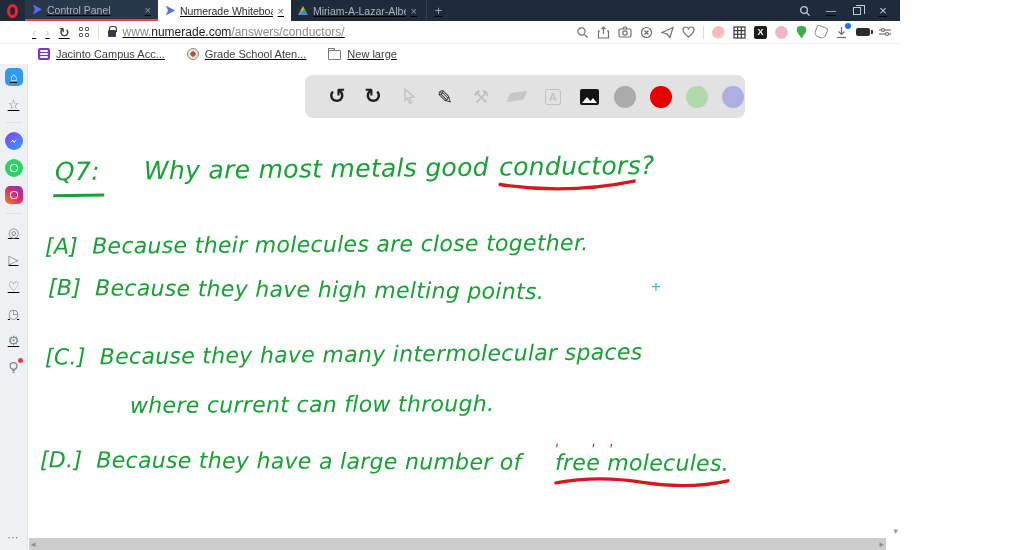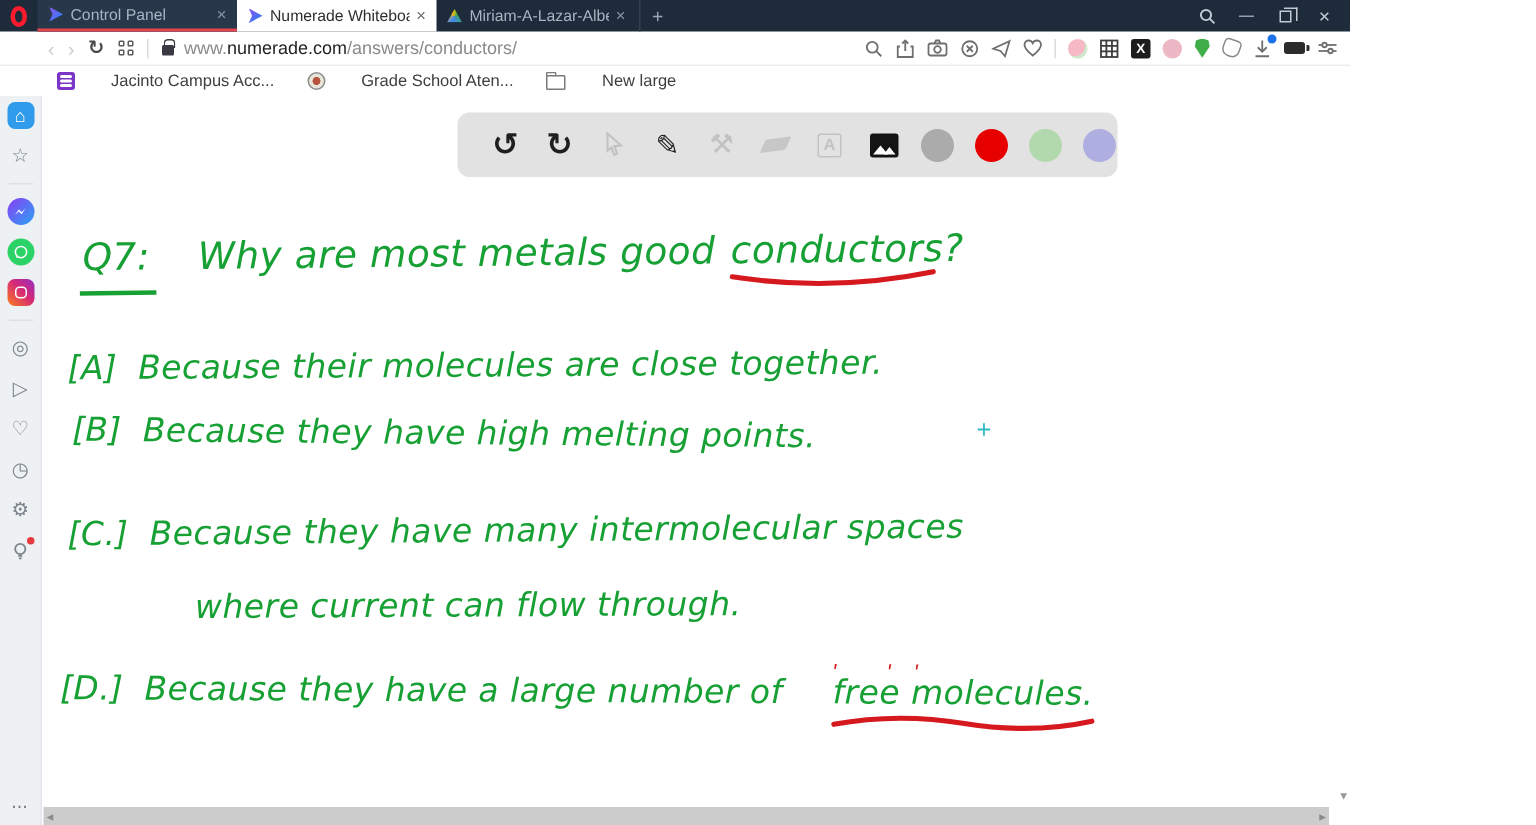--- a/index.html
+++ b/index.html
@@ -4,7 +4,7 @@
 <style>
   * { margin:0; padding:0; box-sizing:border-box; }
   html,body { width:1024px; height:550px; overflow:hidden; font-family:"Liberation Sans","DejaVu Sans",sans-serif; background:#fff; }
-  .window { width:900px; height:550px; display:flex; flex-direction:column; }
+  .window { width:900px; height:550px; display:flex; flex-direction:column;text-decoration:underline; }
 
   
   .tabbar { height:21px; background:#1e2b3a; display:flex; align-items:stretch; flex-shrink:0; position:relative; }

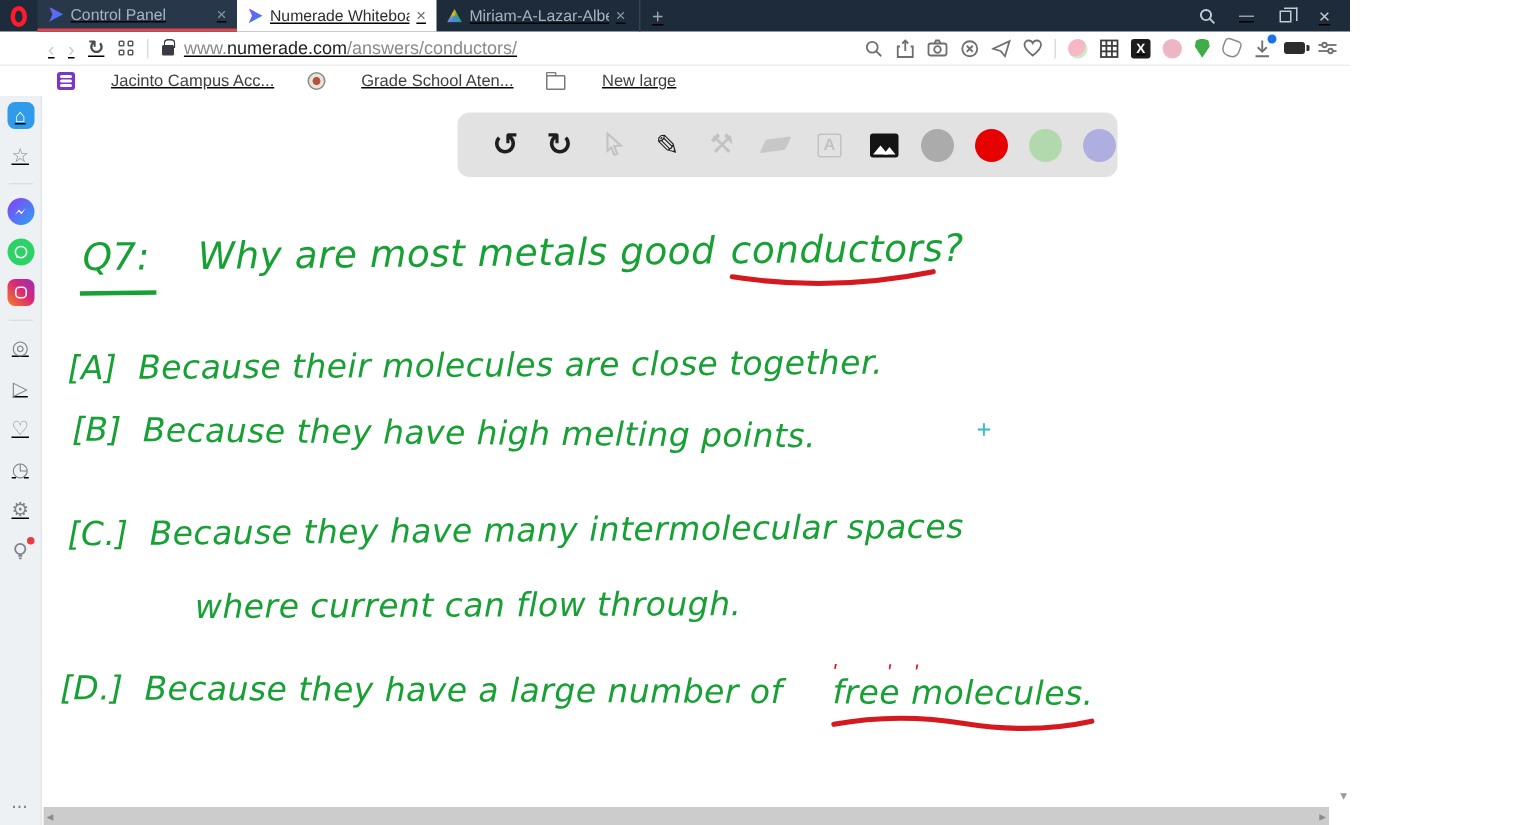--- a/index.html
+++ b/index.html
@@ -53,7 +53,7 @@
 
   
   .bookmarksbar { height:20px; background:#fff; display:flex; align-items:center; gap:22px; padding-left:38px; font-size:11px; color:#3e3e3e; flex-shrink:0; }
-  .bm { display:flex; align-items:center; gap:24px; }
+  .bm { display:flex; align-items:center; gap:6px; }
   .bm-ico-purple { width:12px; height:12px; background:#7b35c9; border-radius:2px; display:flex; flex-direction:column; justify-content:center; gap:1.5px; padding:0 2px; }
   .bm-ico-purple i { display:block; height:1.4px; background:#fff; border-radius:1px; }
   .bm-ico-circle { width:12px; height:12px; border-radius:50%; border:1.4px solid #8a8a8a; background:radial-gradient(circle,#b5533c 0 35%,#e9e4da 40%); }

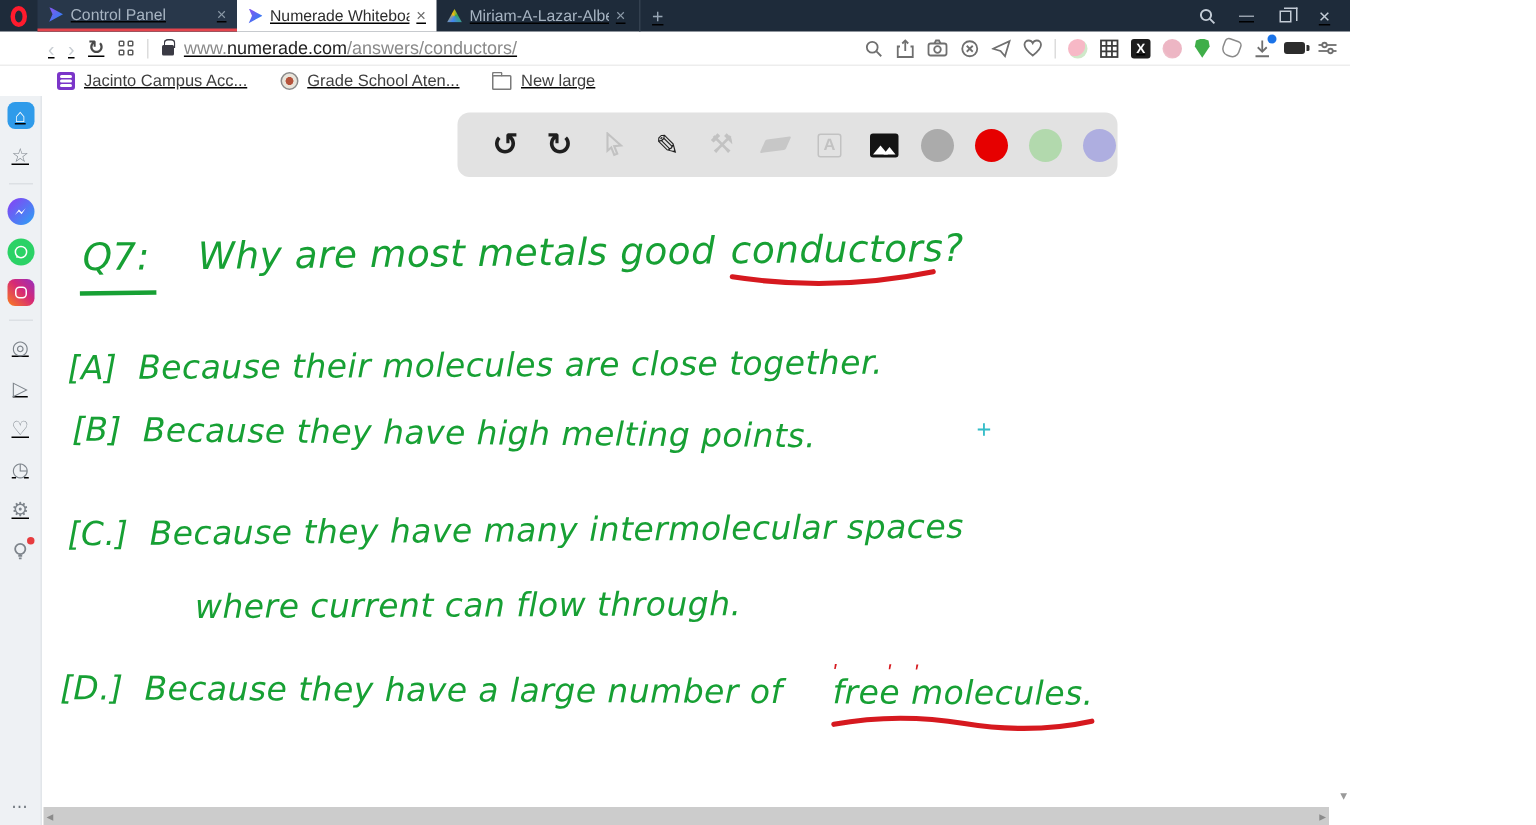--- a/index.html
+++ b/index.html
@@ -94,7 +94,7 @@
   
   .ink { position:absolute; font-family:"DejaVu Sans",sans-serif; font-style:italic; color:#17a034; white-space:nowrap; letter-spacing:0.3px; }
   .q-line { left:25px; top:90px; font-size:25px; transform:rotate(-0.6deg); }
-  .q-label { border-bottom:3px solid #17a034; padding:0 4px 8px 2px; margin-right:28px;text-align:center; }
+  .q-label { border-bottom:3px solid #17a034; padding:0 4px 8px 2px; margin-right:40px;text-align:center; }
   .hl-red { position:relative; padding:0 2px; }
   .hl-red svg { position:absolute; left:0; overflow:visible; }
   .opt { font-size:22px; }

